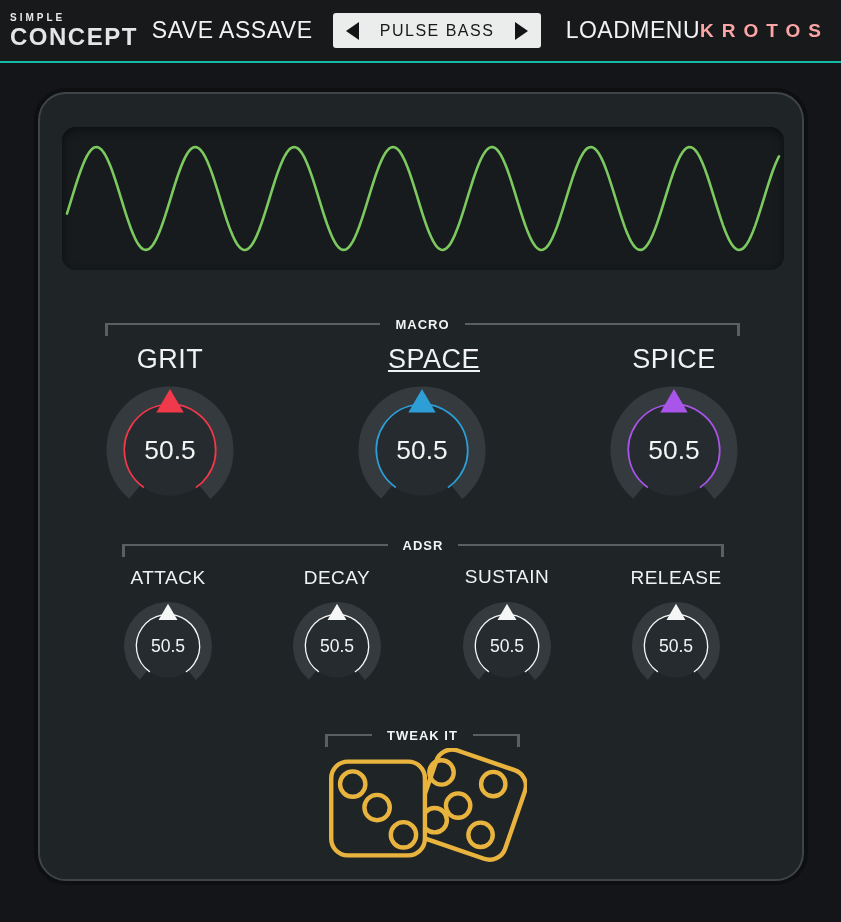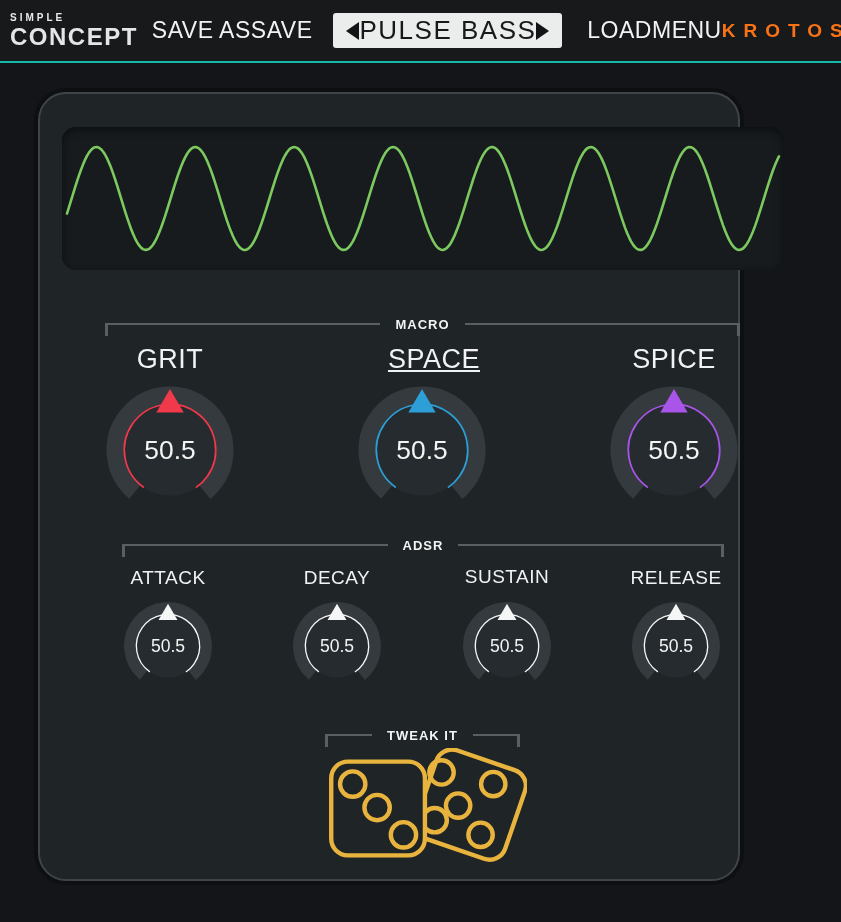--- a/index.html
+++ b/index.html
@@ -27,7 +27,7 @@
                  border-right:13px solid #121415; }
   .arrow-right { border-top:9px solid transparent; border-bottom:9px solid transparent;
                  border-left:13px solid #121415; }
-  .preset-name { flex:1; text-align:center; font-size:26px; letter-spacing:1.5px;
+  .preset-name { flex:1; text-align:center; font-size:16px; letter-spacing:1.5px;
                  color:#17191a; cursor:pointer; white-space:nowrap; }
   .brand { margin-left:auto; margin-right:4px; color:#f97316; font-weight:bold;
            font-size:19px; letter-spacing:8px; cursor:default; }

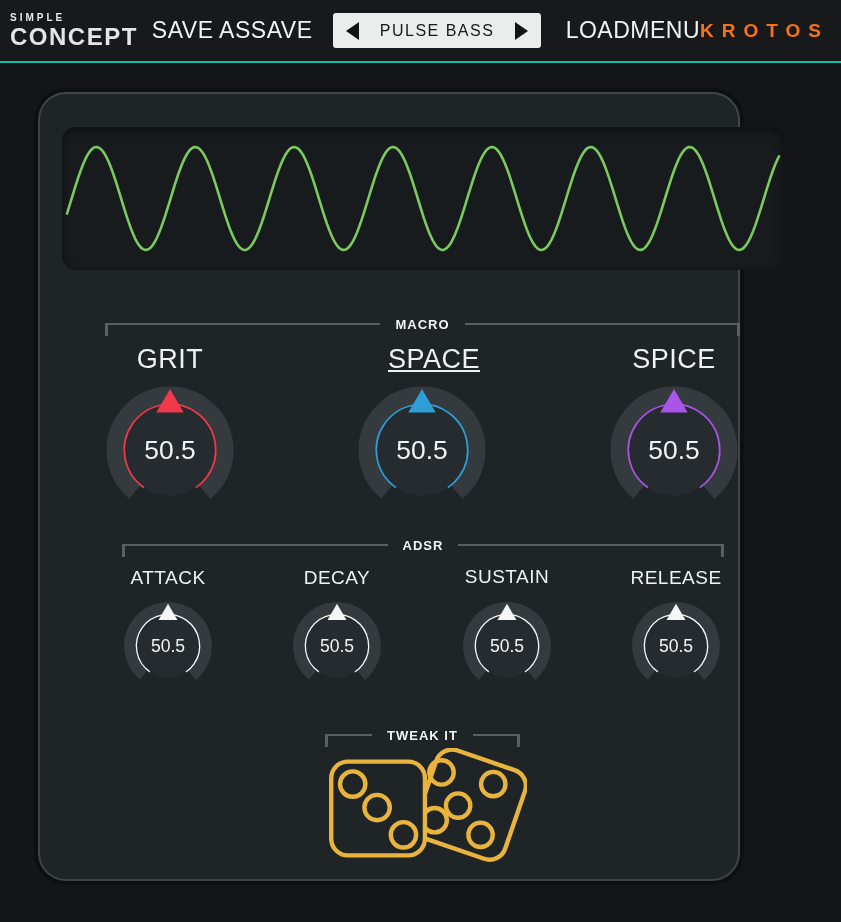--- a/index.html
+++ b/index.html
@@ -29,7 +29,7 @@
                  border-left:13px solid #121415; }
   .preset-name { flex:1; text-align:center; font-size:16px; letter-spacing:1.5px;
                  color:#17191a; cursor:pointer; white-space:nowrap; }
-  .brand { margin-left:auto; margin-right:4px; color:#f97316; font-weight:bold;
+  .brand { margin-left:auto; margin-right:4px; color:#fca5a5; font-weight:bold;
            font-size:19px; letter-spacing:8px; cursor:default; }
 
   

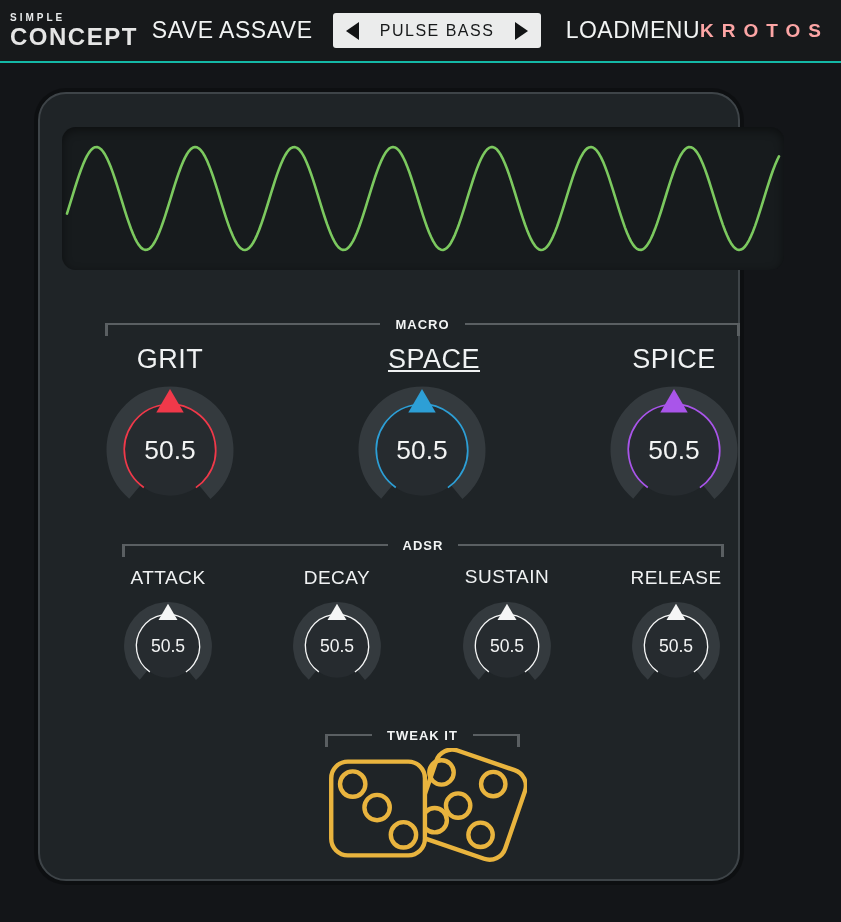--- a/index.html
+++ b/index.html
@@ -33,7 +33,7 @@
            font-size:19px; letter-spacing:8px; cursor:default; }
 
   
-  .panel { position:absolute; left:38px; top:92px; width:702px; height:789px;
+  .panel { position:absolute; left:38px; top:92px; width:766px; height:789px;
            background:#1f2427; border:2px solid #3e4448; border-radius:28px;
            box-shadow:0 0 0 4px rgba(0,0,0,0.28);text-align:right; }
   .wavebox { position:absolute; left:22px; top:33px; width:722px; height:143px;

